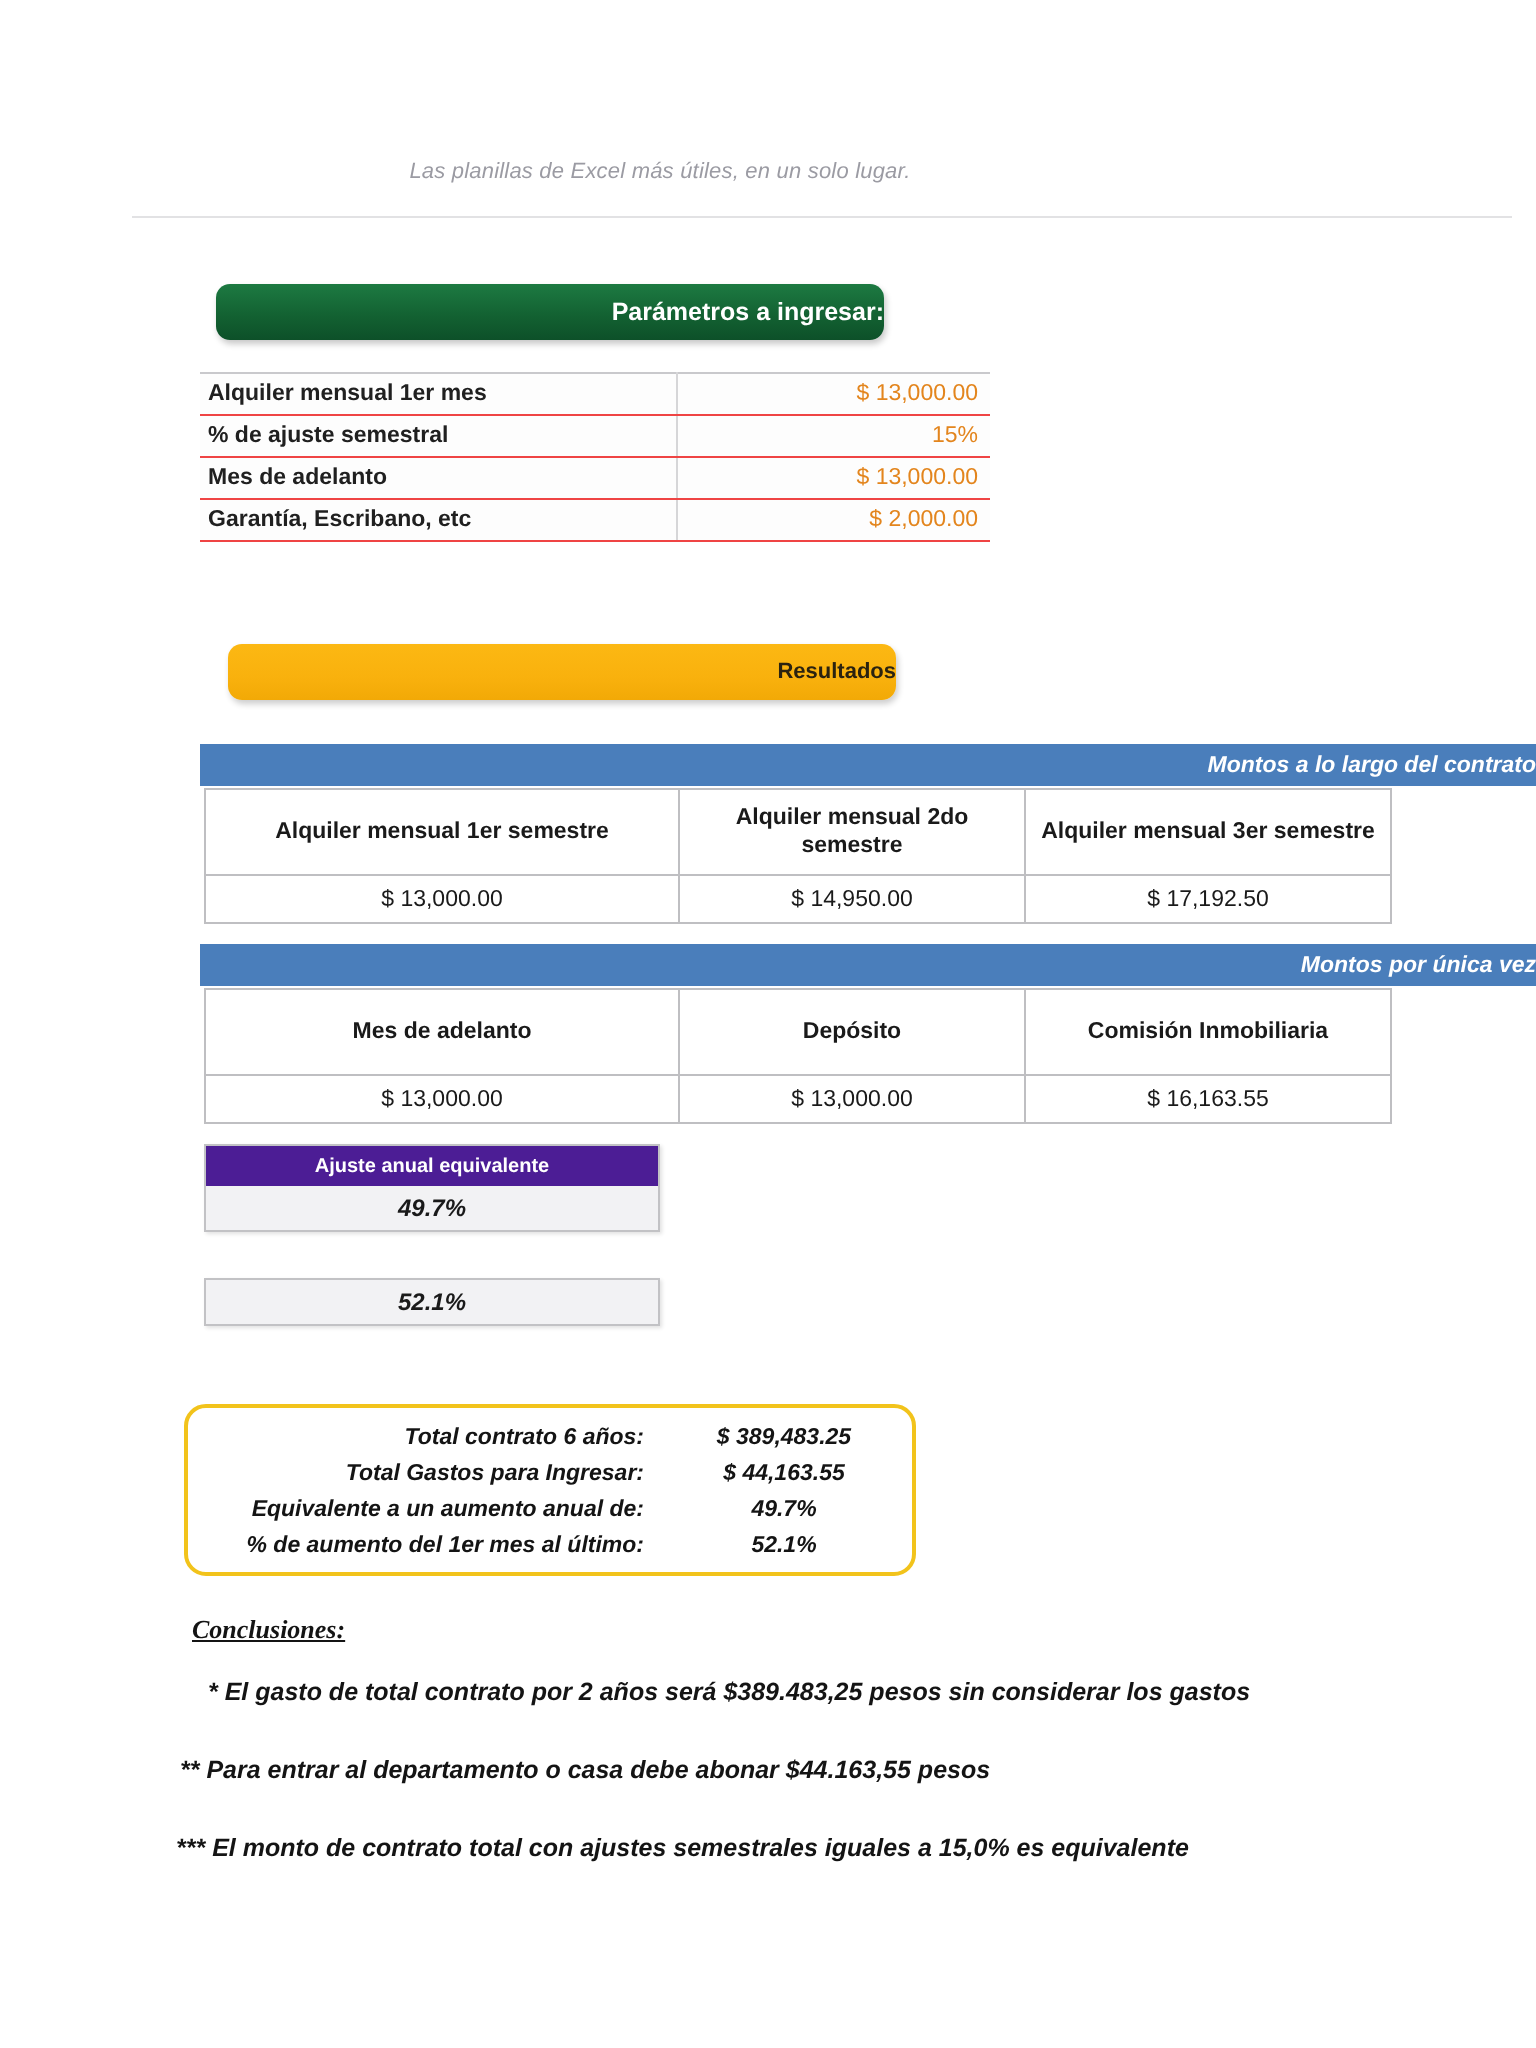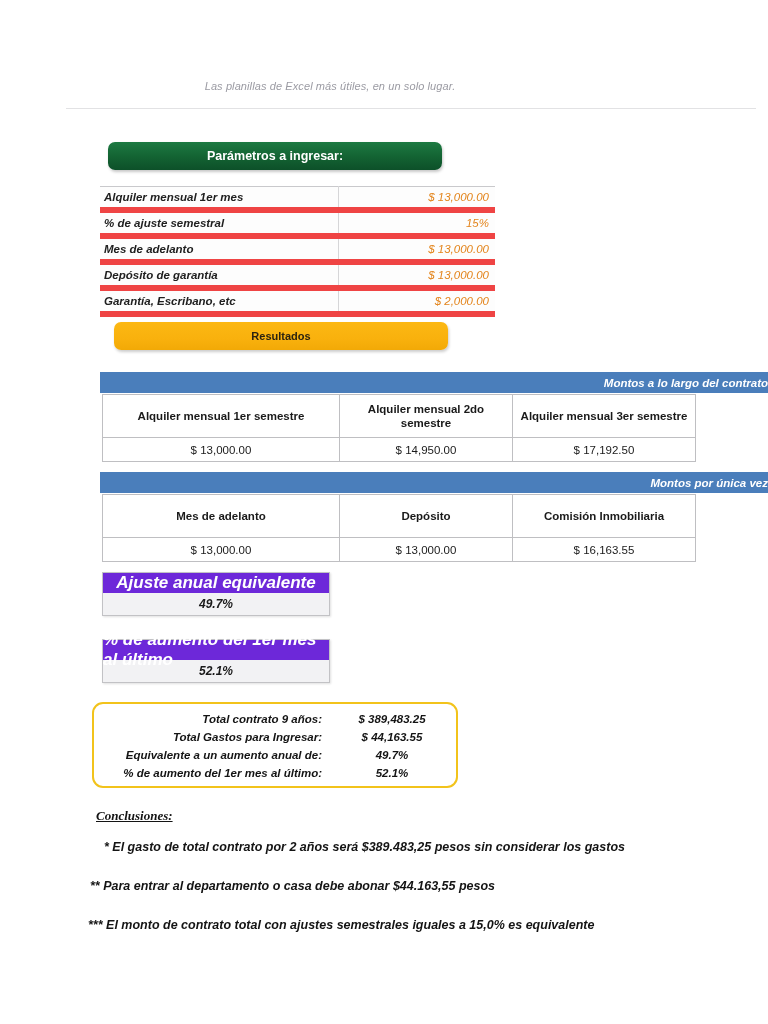--- a/index.html
+++ b/index.html
@@ -57,7 +57,7 @@
     box-sizing: border-box;
     display: flex;
     align-items: center;
-    justify-content: center;
+    justify-content: flex-end;
     font-weight: bold;
     font-size: 12.5px;
     border-radius: 7px;

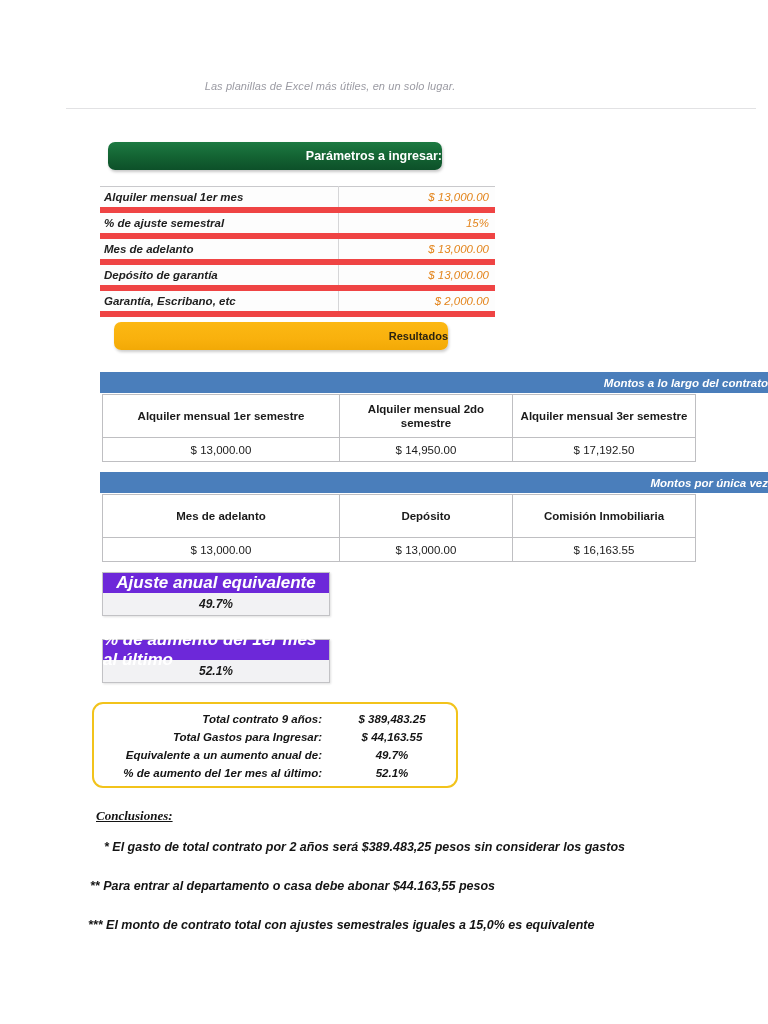--- a/index.html
+++ b/index.html
@@ -93,11 +93,10 @@
   }
   .params td {
     height: 20px;
-    border-bottom: 6px solid #ef4444;
+    border-bottom: 1px solid #ef4444;
     font-size: 11.5px;
     padding: 0 4px;
     background: #fdfdfd;
-    font-style: italic;
   }
   .params tr:first-child td { border-top: 1px solid #c9c9cc; }
   .params .p-label {

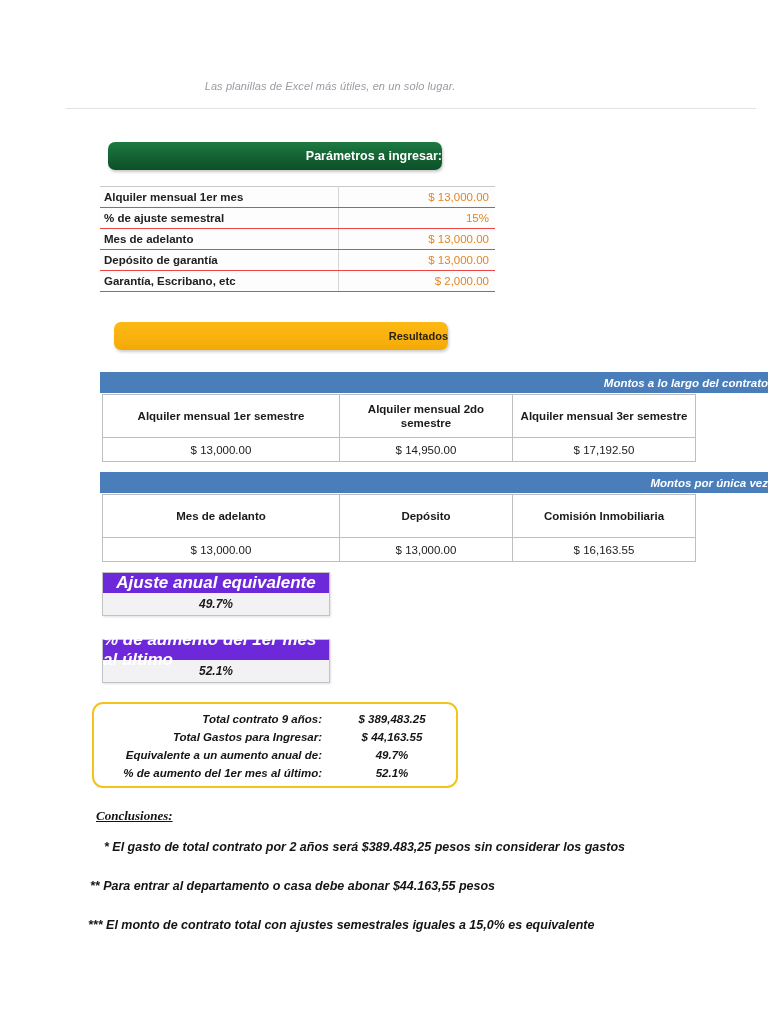--- a/index.html
+++ b/index.html
@@ -284,10 +284,6 @@
       </tr>
       <tr>
         <td class="p-label">Mes de adelanto</td>
-        <td class="p-value">$ 13,000.00</td>
-      </tr>
-      <tr>
-        <td class="p-label">Depósito de garantía</td>
         <td class="p-value">$ 13,000.00</td>
       </tr>
       <tr>

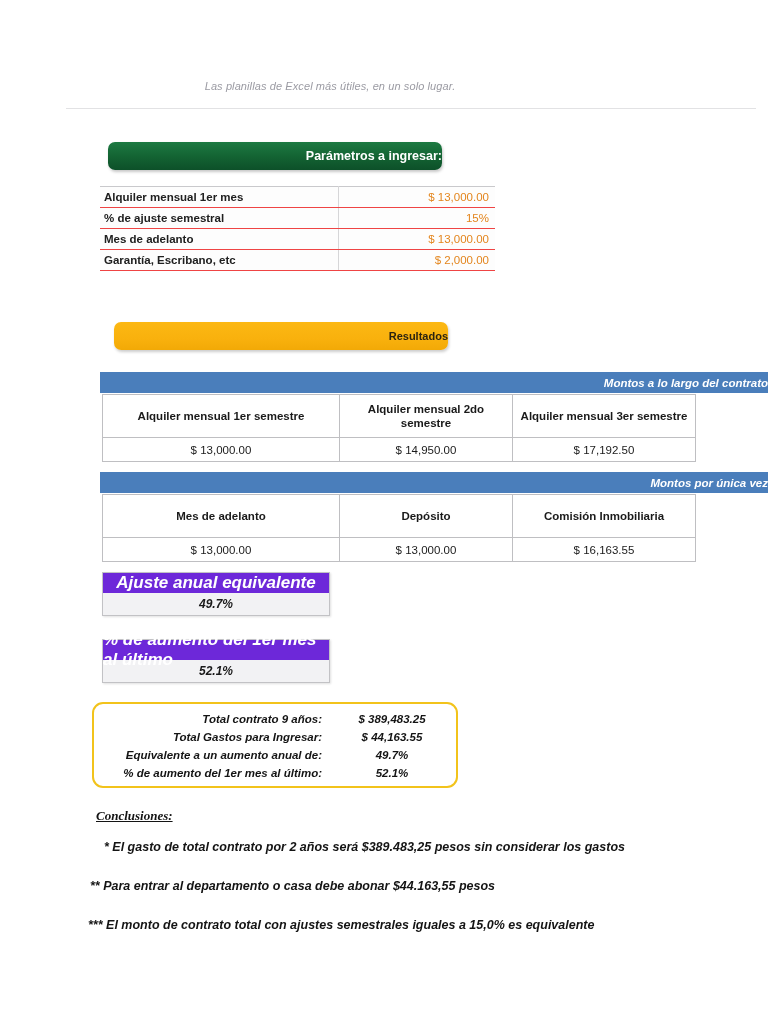--- a/index.html
+++ b/index.html
@@ -172,11 +172,10 @@
   }
   .metric-head {
     height: 20px;
-    background: #6d28d9;
+    background: #4c1d95;
     color: #ffffff;
-    font-style: italic;
-    font-weight: bold;
-    font-size: 17px;
+    font-weight: bold;
+    font-size: 10px;
     display: flex;
     align-items: center;
     justify-content: center;

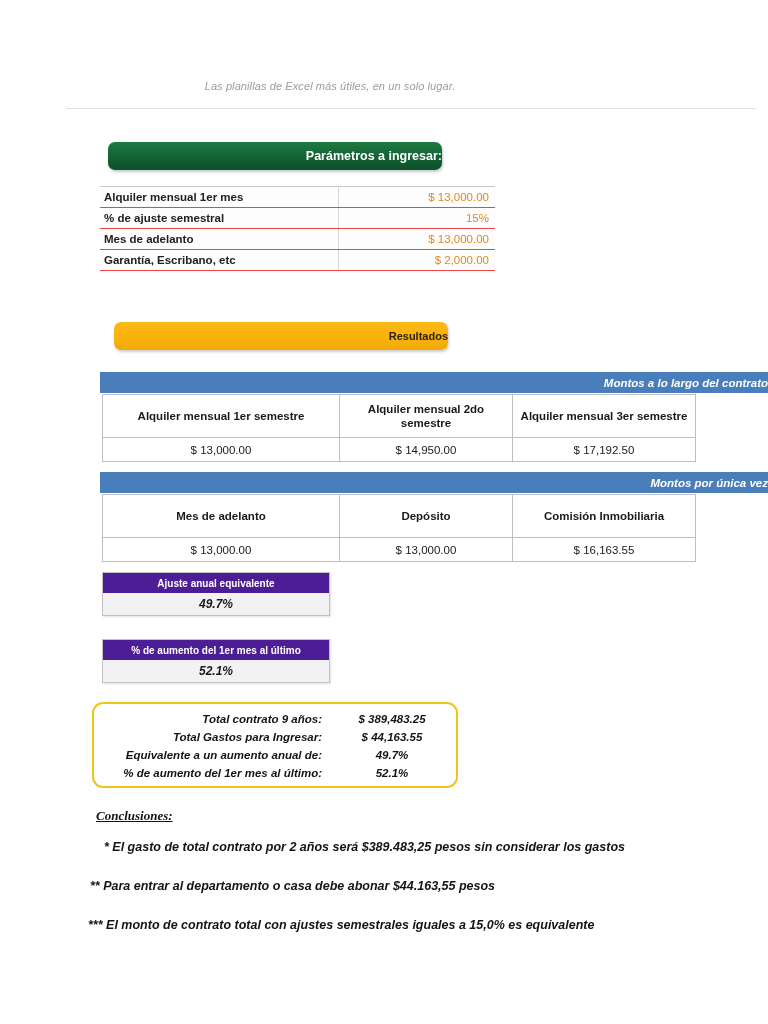--- a/index.html
+++ b/index.html
@@ -348,7 +348,6 @@
   </div>
 
   <div class="metric" style="left:102px; top:639px;">
-    <div class="metric-head">% de aumento del 1er mes al último</div>
     <div class="metric-body">52.1%</div>
   </div>
 

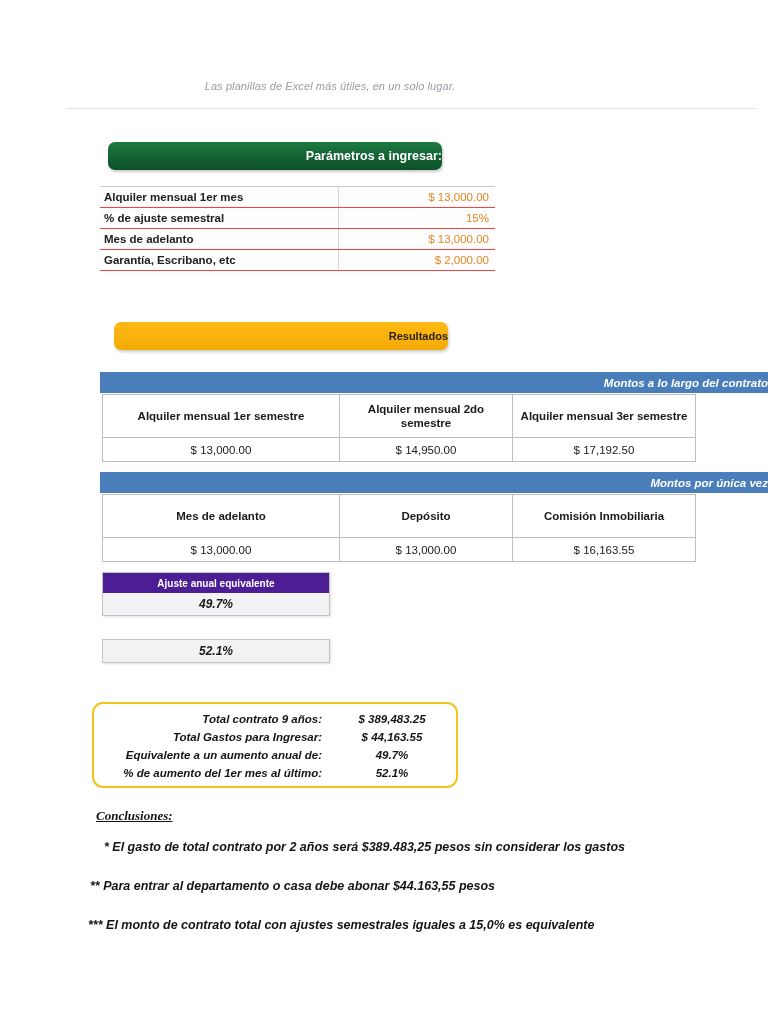--- a/index.html
+++ b/index.html
@@ -353,7 +353,7 @@
 
   <div class="summary">
     <div class="summary-row">
-      <div class="summary-label">Total contrato 9 años:</div>
+      <div class="summary-label">Total contrato 6 años:</div>
       <div class="summary-value">$ 389,483.25</div>
     </div>
     <div class="summary-row">

